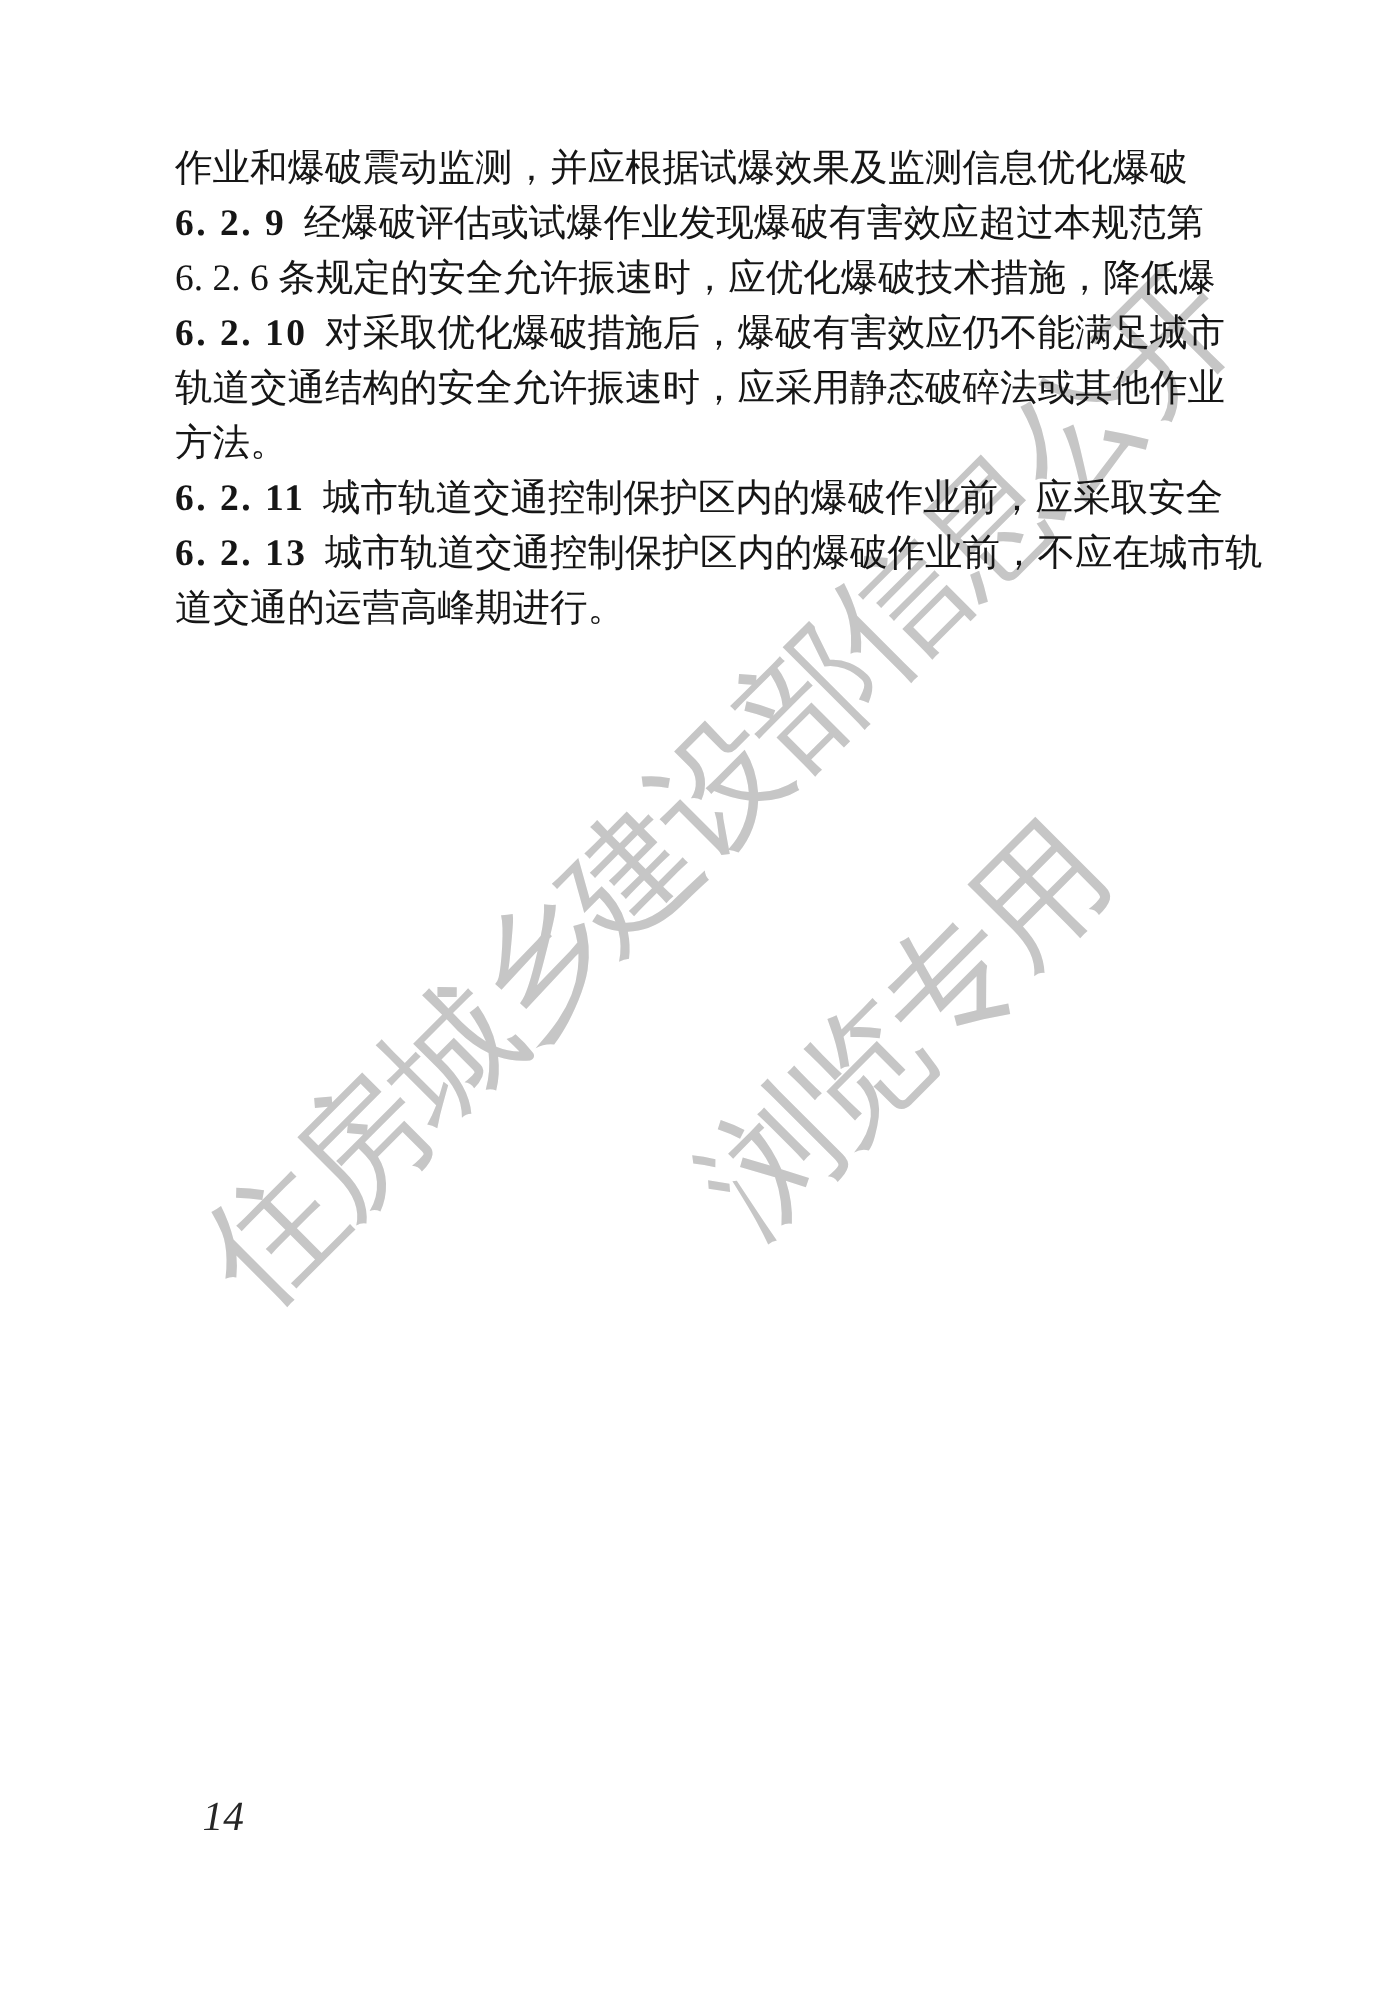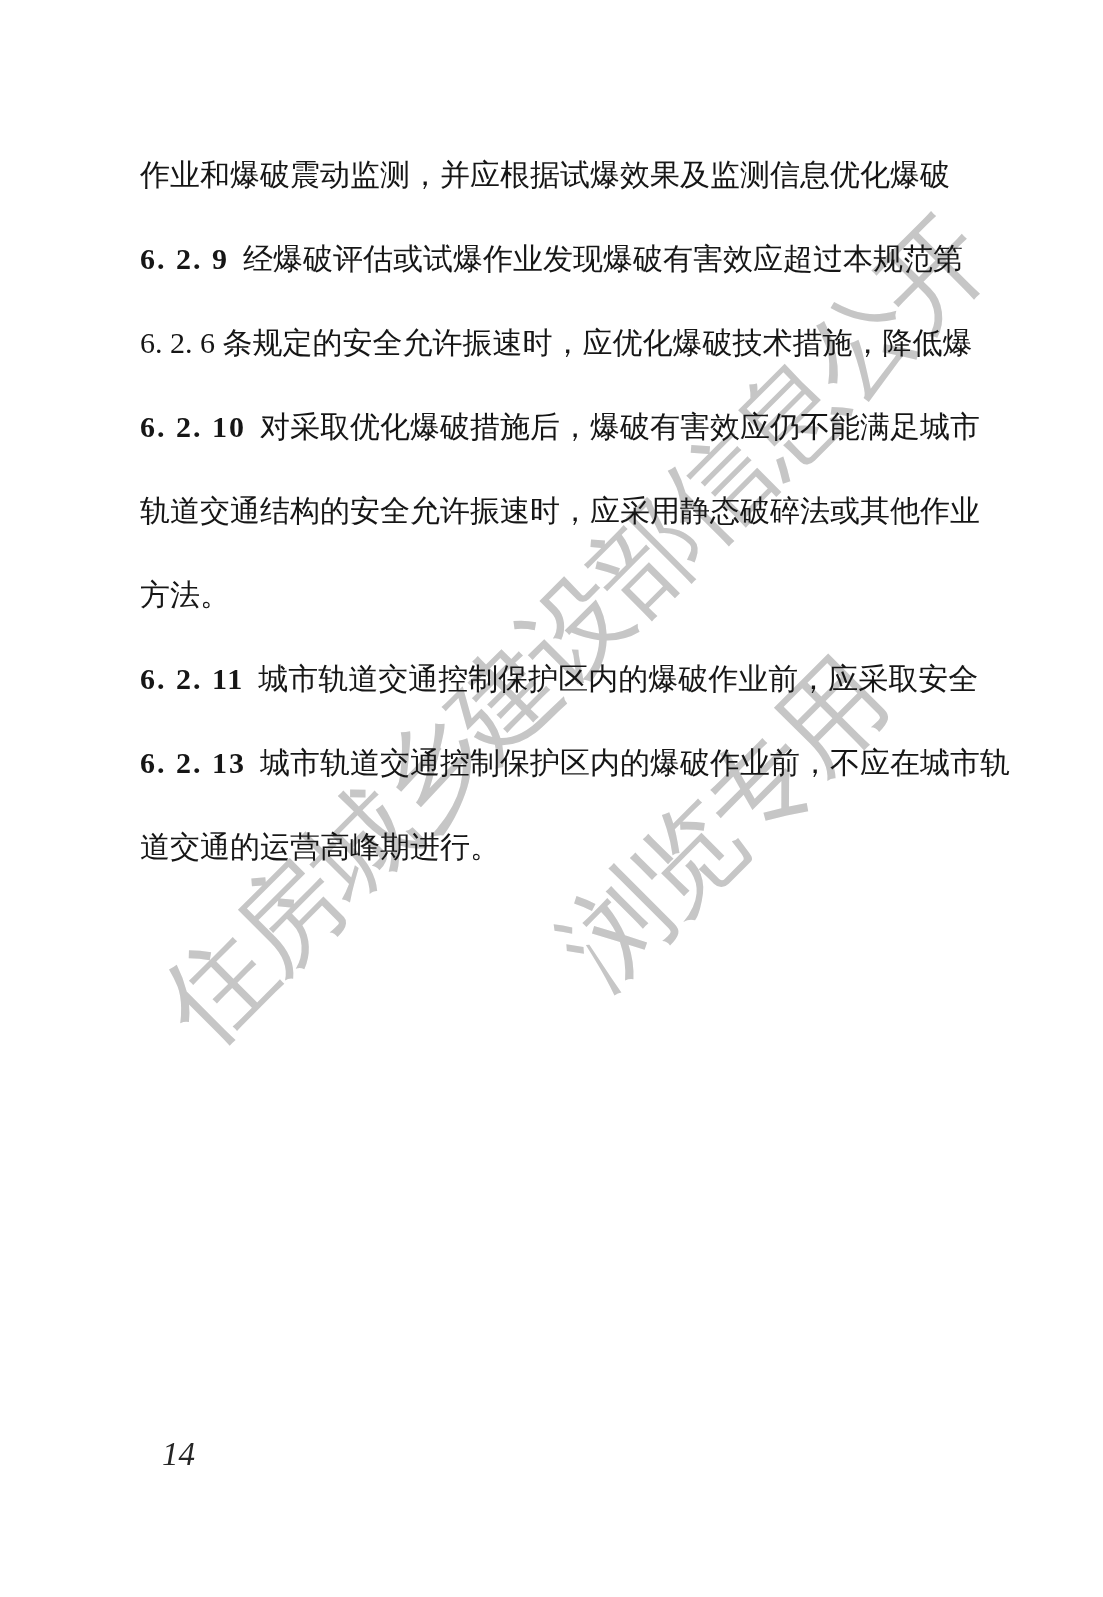--- a/index.html
+++ b/index.html
@@ -44,7 +44,7 @@
     font-size: 30px;
     line-height: 44px;
   }
-  .text-line { white-space: nowrap; margin-top: 40px; }
+  .text-line { white-space: nowrap; }
   .clause-num {
     font-weight: bold;
     letter-spacing: 2px;

